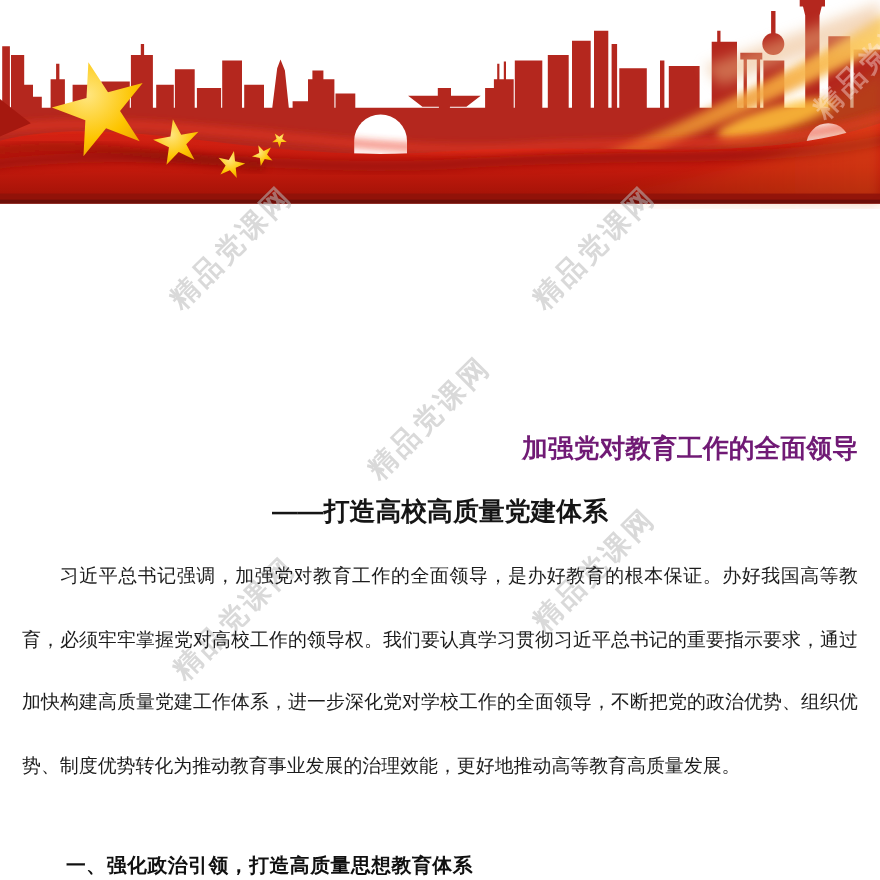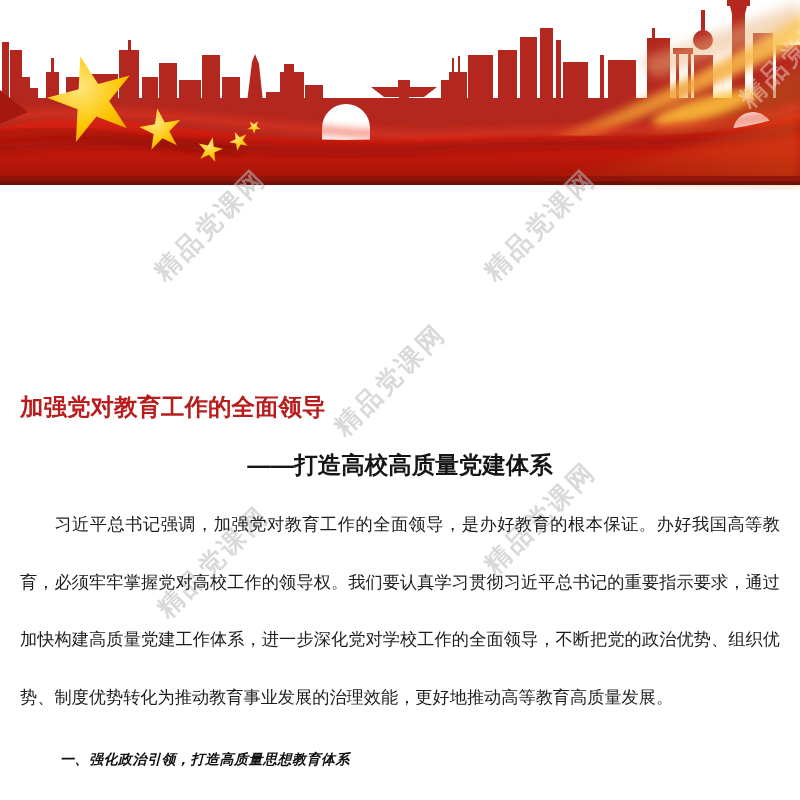--- a/index.html
+++ b/index.html
@@ -14,8 +14,8 @@
       color:rgba(186,186,186,0.55);}
   
   .content{position:absolute;left:20px;top:0;width:760px;height:800px;color:#1c1c1c;}
-  .doc-title{position:absolute;top:391px;left:0;width:760px;margin:0;text-align:left;
-             font-size:23.5px;font-weight:600;color:#b91c1c;}
+  .doc-title{position:absolute;top:391px;left:0;width:760px;margin:0;text-align:right;
+             font-size:23.5px;font-weight:600;color:#701a75;}
   .doc-subtitle{position:absolute;top:449px;left:0;width:760px;margin:0;text-align:center;
              font-size:23.5px;font-weight:600;color:#151515;}
   .doc-para{position:absolute;top:497px;left:0;width:760px;margin:0;

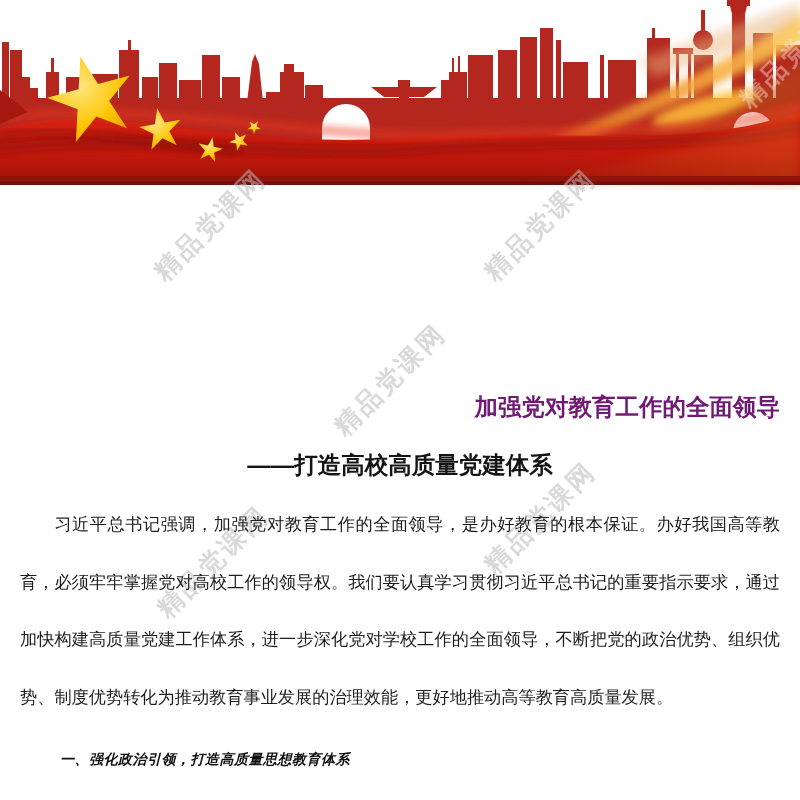--- a/index.html
+++ b/index.html
@@ -21,8 +21,8 @@
   .doc-para{position:absolute;top:497px;left:0;width:760px;margin:0;
             font-size:17.2px;line-height:57.5px;text-align:justify;text-indent:2em;
             word-break:break-all;color:#1c1c1c;font-family:Liberation Mono, monospace;}
-  .doc-heading{position:absolute;top:751px;left:0;width:760px;margin:0;padding-left:40px;
-            font-size:14px;font-weight:bold;color:#101010;letter-spacing:.5px;box-sizing:border-box;font-style:italic;}
+  .doc-heading{position:absolute;top:775px;left:0;width:760px;margin:0;padding-left:40px;
+            font-size:18px;font-weight:bold;color:#101010;letter-spacing:.5px;box-sizing:border-box;}
 </style>
 </head>
 <body>

